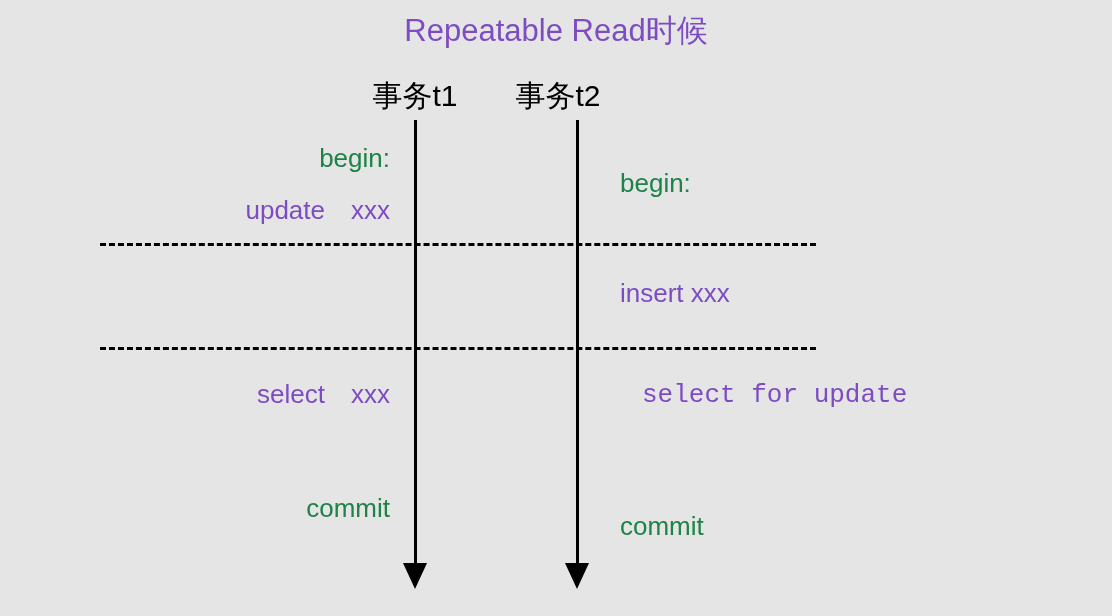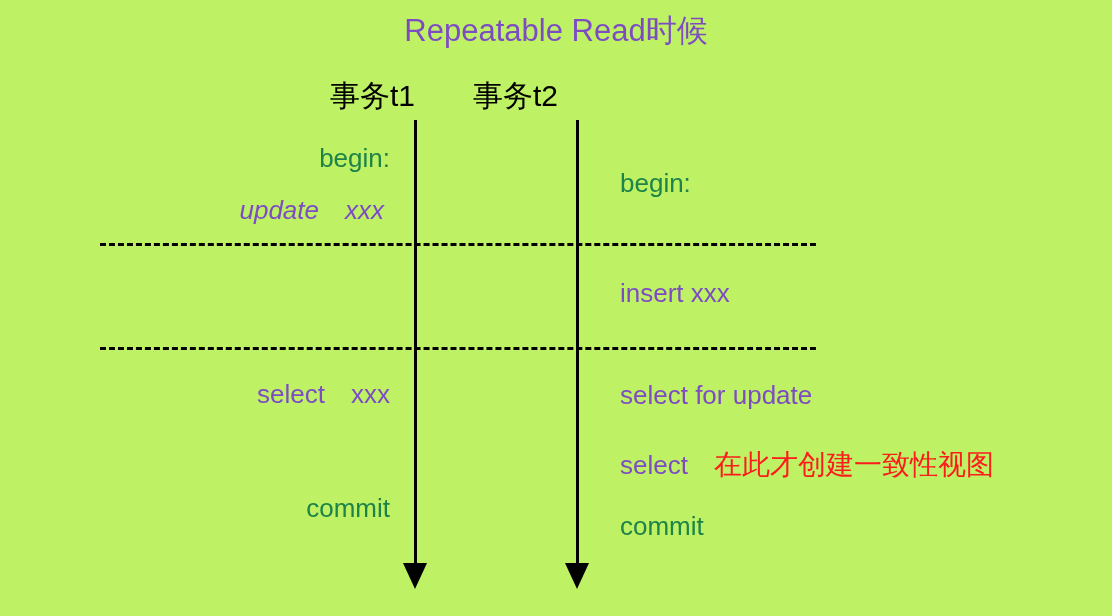--- a/index.html
+++ b/index.html
@@ -14,7 +14,7 @@
     position: relative;
     width: 1112px;
     height: 616px;
-    background: #bef264;
+    background: #e5e5e5;
     overflow: hidden;
   }
 

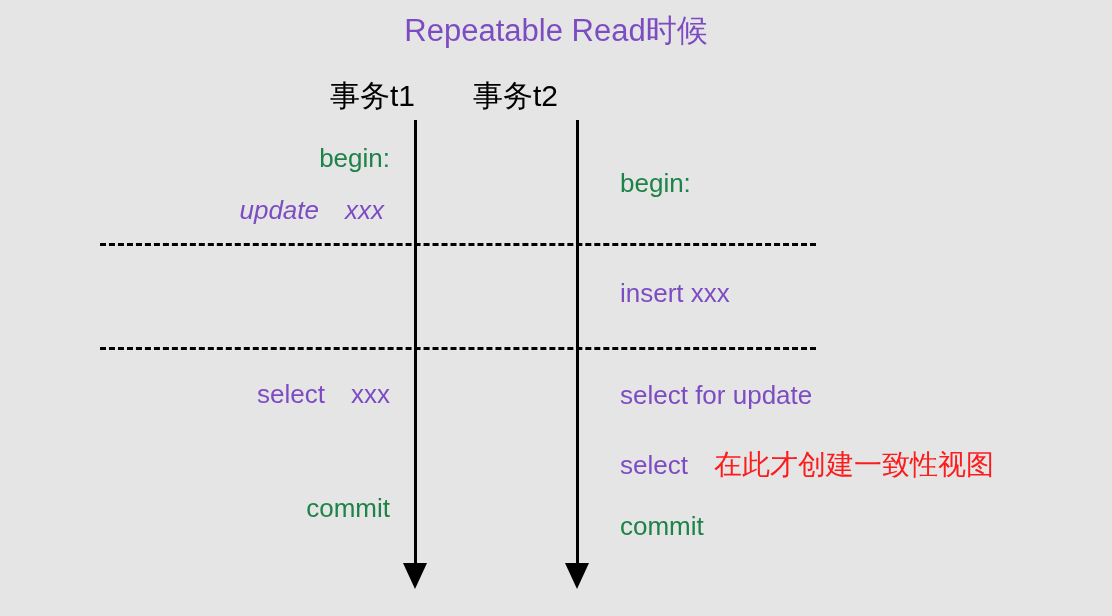--- a/index.html
+++ b/index.html
@@ -38,7 +38,7 @@
     line-height: 36px;
     color: #000000;
     white-space: nowrap;
-    text-align: left;
+    text-align: center;
   }
   #txn-t1-label { left: 330px; top: 78px; width: 170px; }
   #txn-t2-label { left: 473px; top: 78px; width: 170px; }

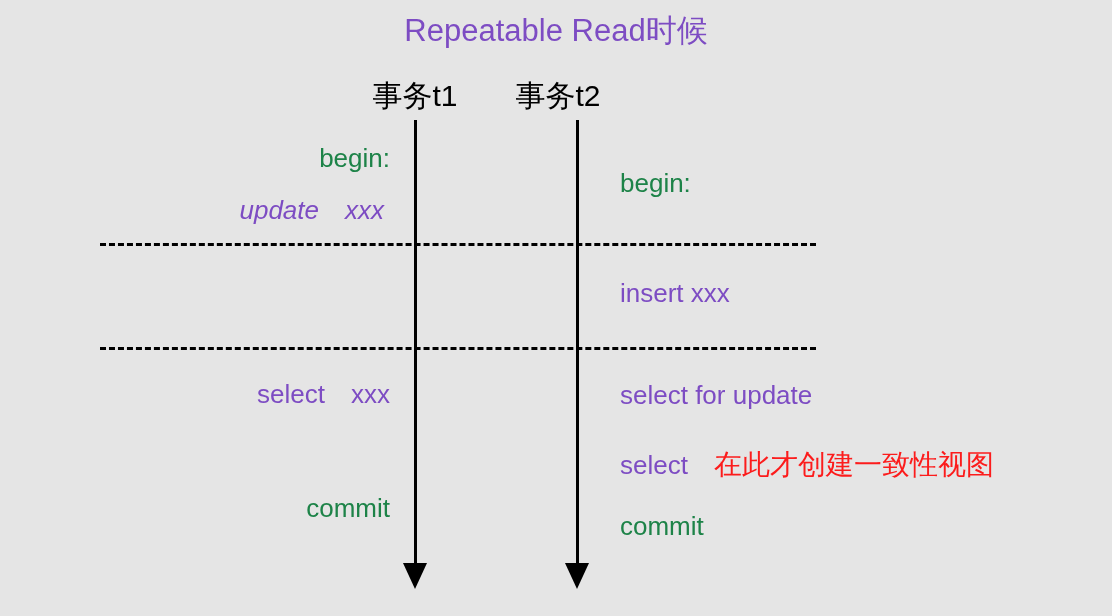--- a/index.html
+++ b/index.html
@@ -89,7 +89,7 @@
   
   .col-t1 { text-align: right; }
   #t1-begin        { left: 140px; top: 142px; width: 250px; }
-  #t1-update       { left: 134px; top: 194px; width: 250px; font-style: italic; }
+  #t1-update       { left: 140px; top: 194px; width: 250px; }
   #t1-insert       { left: 140px; top: 378px; width: 250px; }
   #t1-commit       { left: 140px; top: 492px; width: 250px; }
 

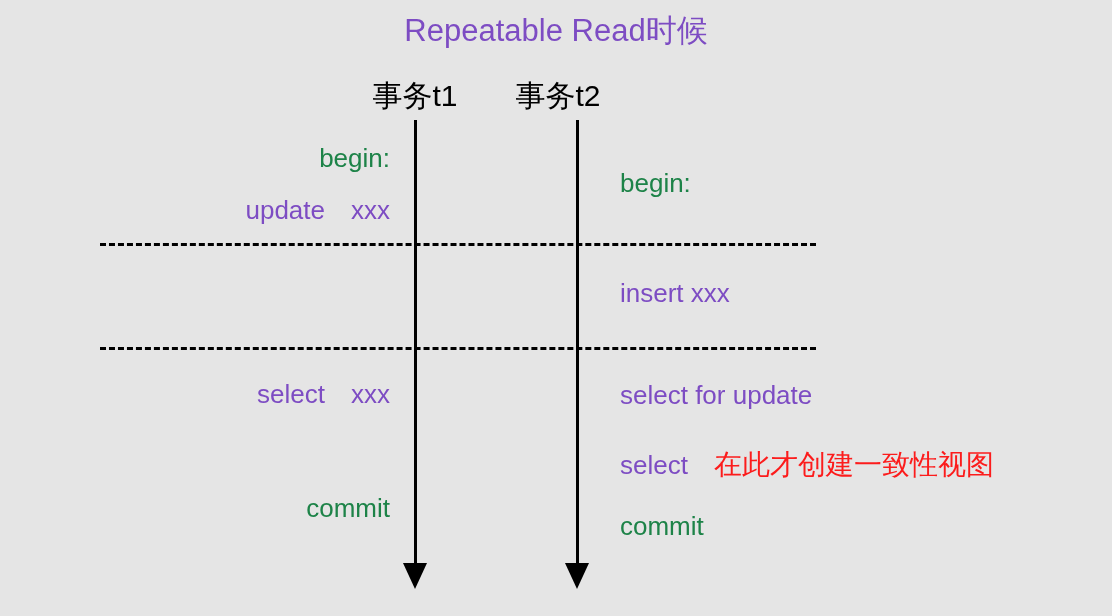--- a/index.html
+++ b/index.html
@@ -99,7 +99,7 @@
   .col-t2 { text-align: left; }
   #t2-begin        { left: 620px; top: 167px; }
   #t2-insert       { left: 620px; top: 277px; }
-  #t2-select-fu    { left: 620px; top: 379px; }
+  #t2-select-fu    { left: 642px; top: 379px; font-family: Liberation Mono, monospace; }
   #t2-select-note  { left: 620px; top: 449px; }
   #t2-commit       { left: 620px; top: 510px; }
 

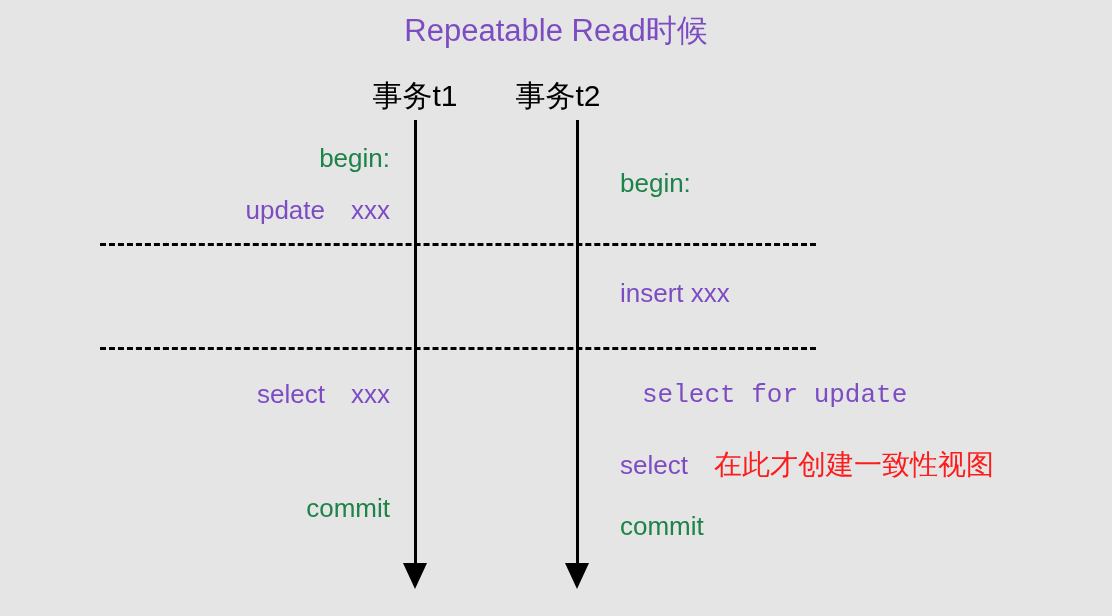--- a/index.html
+++ b/index.html
@@ -138,7 +138,6 @@
 
   <div class="stmt col-t2 stmt-purple" id="t2-select-fu">select for update</div>
 
-  <div class="stmt col-t2" id="t2-select-note"><span class="stmt-purple">select</span><span class="gap-xxx"></span><span class="note-red note-cn">在此才创建一致性视图</span></div>
 
   <div class="stmt col-t2 stmt-green" id="t2-commit">commit</div>
 

